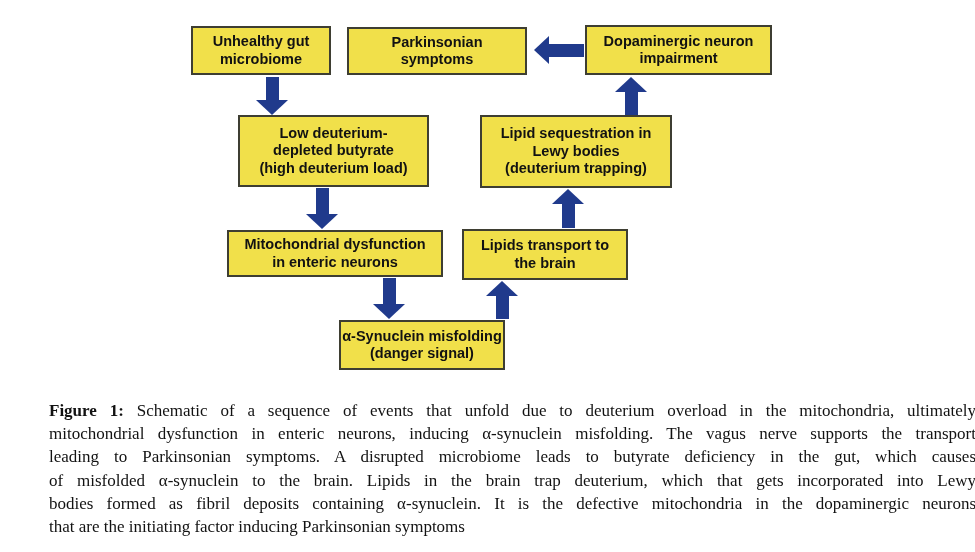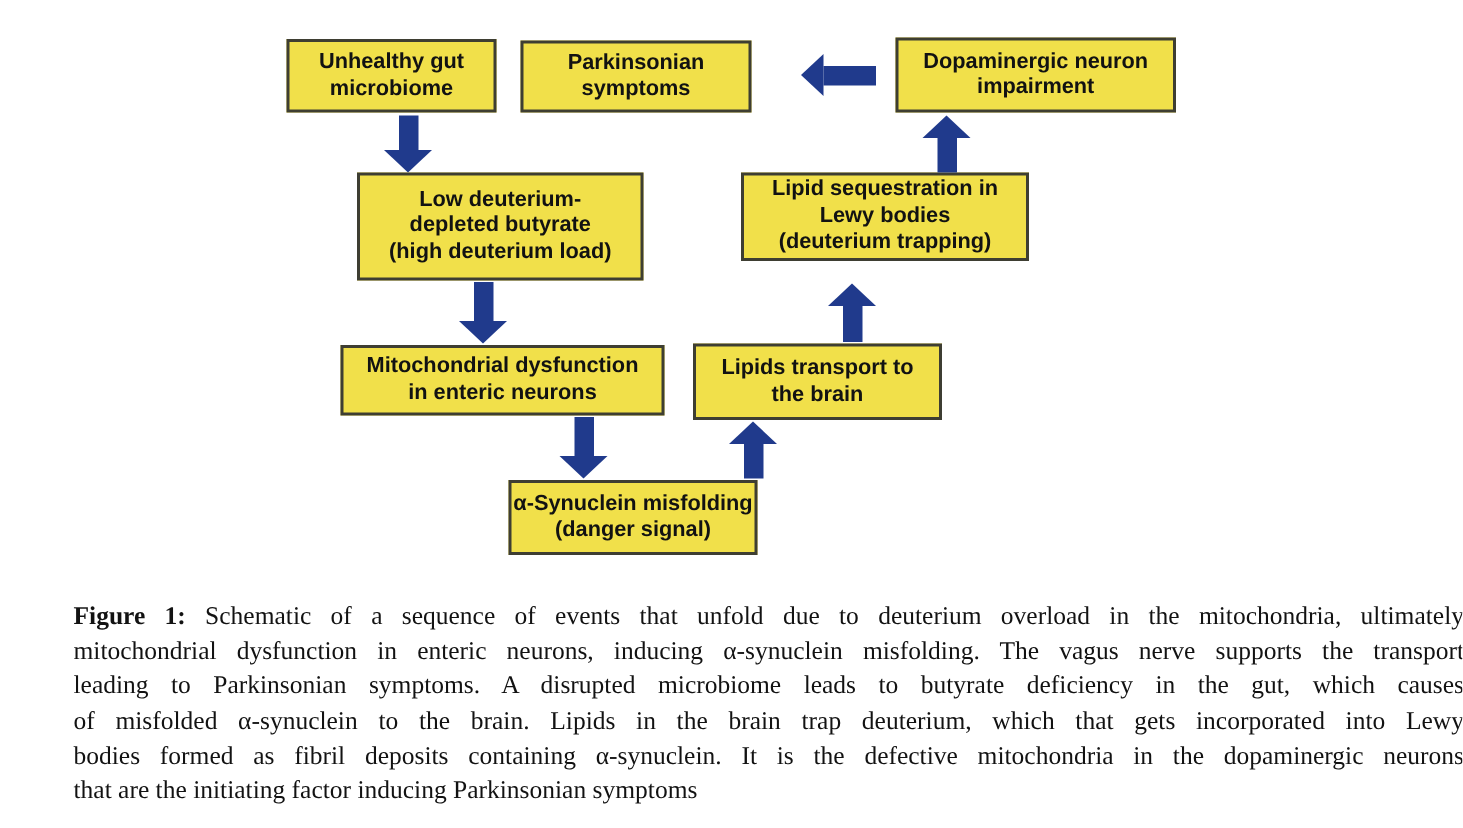--- a/index.html
+++ b/index.html
@@ -37,7 +37,7 @@
 
   <div class="box" style="left:191px;top:26px;width:140px;height:49px;">Unhealthy gut
 microbiome</div>
-  <div class="box" style="left:347px;top:27px;width:154px;height:48px;">Parkinsonian
+  <div class="box" style="left:347px;top:27px;width:180px;height:48px;">Parkinsonian
 symptoms</div>
   <div class="box" style="left:585px;top:25px;width:187px;height:50px;margin-left:12px;">Dopaminergic neuron
 impairment</div>

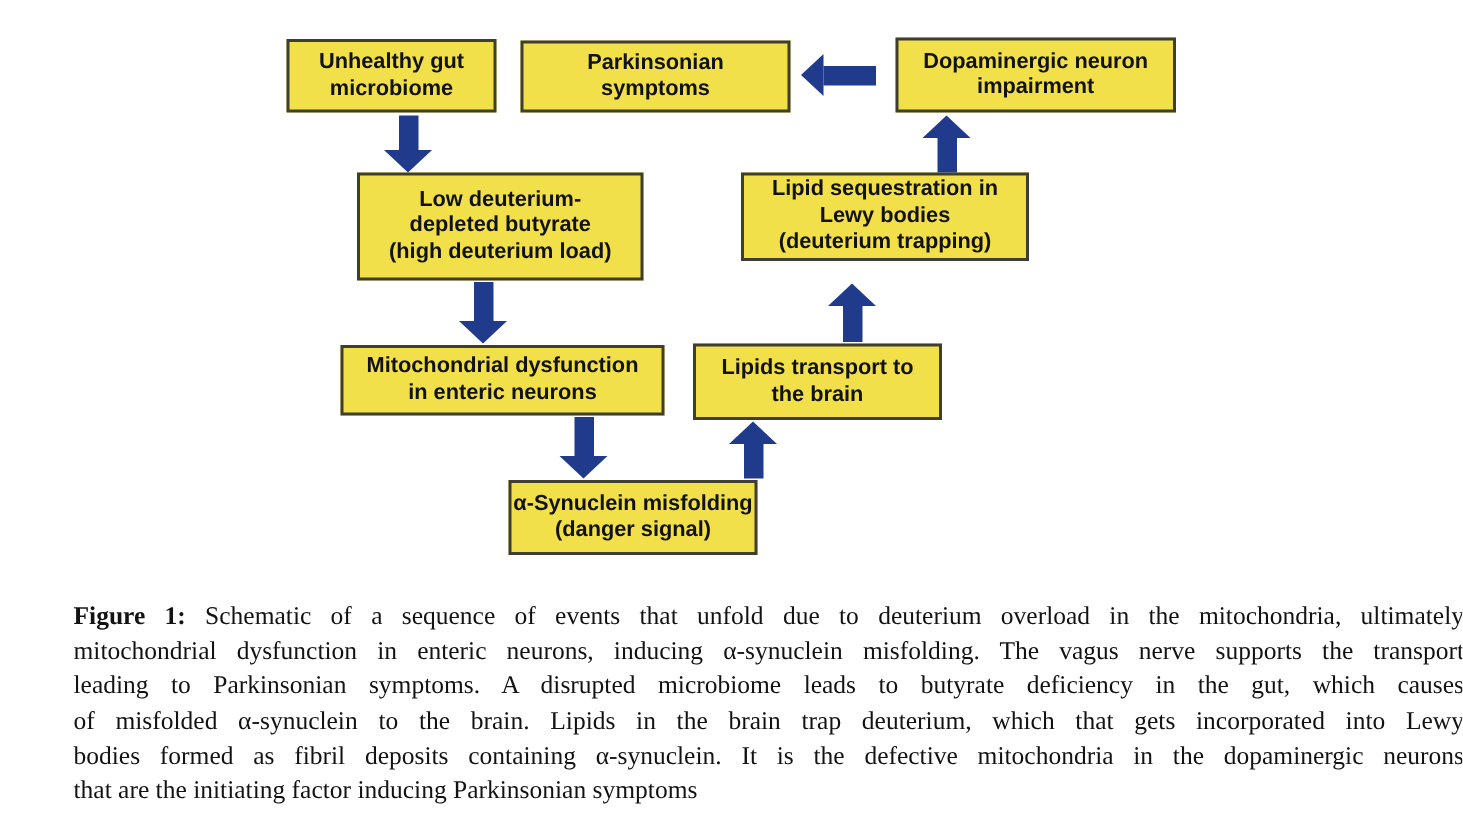--- a/index.html
+++ b/index.html
@@ -39,7 +39,7 @@
 microbiome</div>
   <div class="box" style="left:347px;top:27px;width:180px;height:48px;">Parkinsonian
 symptoms</div>
-  <div class="box" style="left:585px;top:25px;width:187px;height:50px;margin-left:12px;">Dopaminergic neuron
+  <div class="box" style="left:585px;top:25px;width:187px;height:50px;">Dopaminergic neuron
 impairment</div>
 
   <div class="box" style="left:202px;top:115px;width:191px;height:72px;margin-left:36px;">Low deuterium-

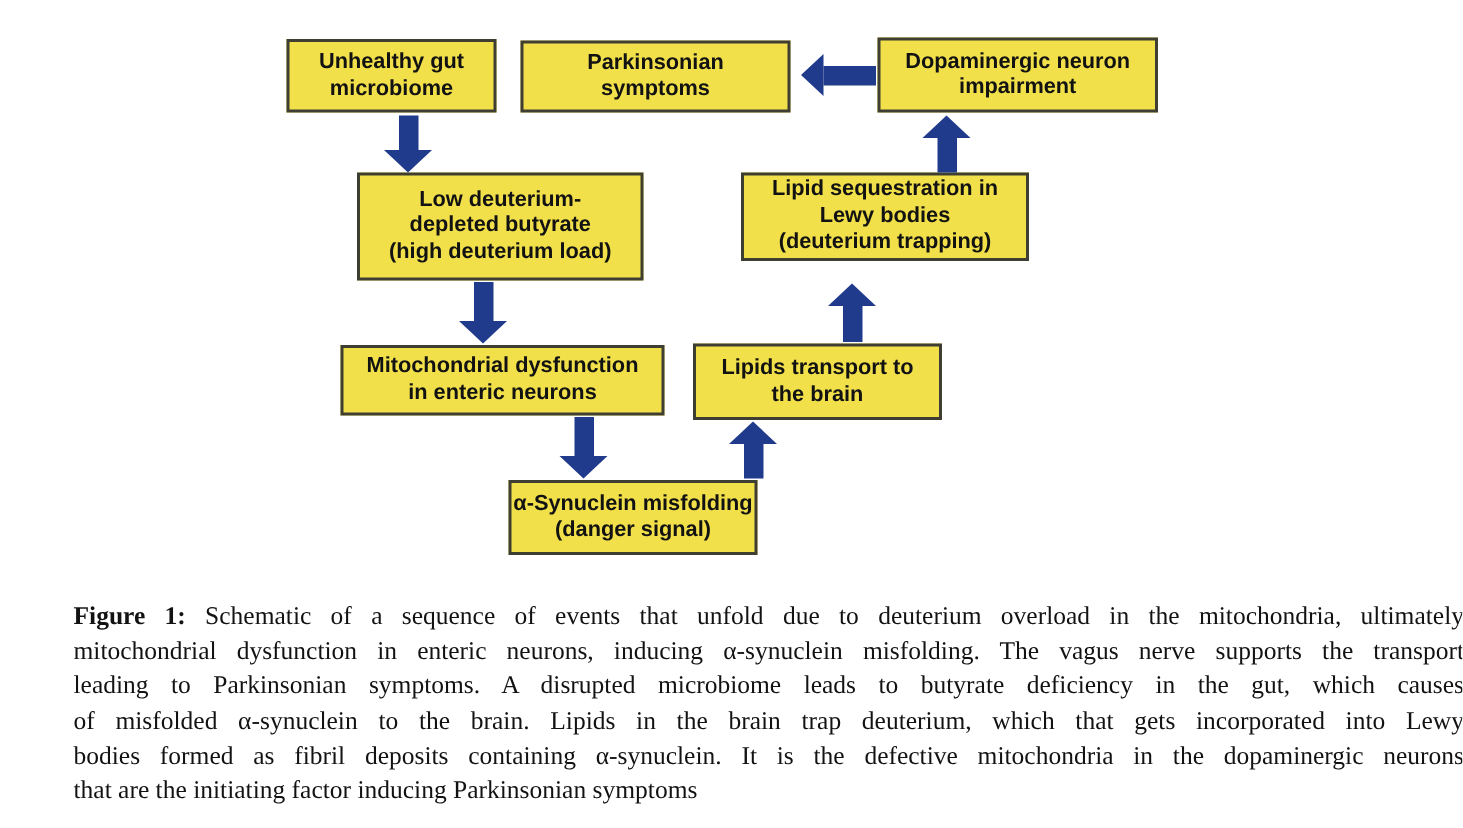--- a/index.html
+++ b/index.html
@@ -45,7 +45,7 @@
   <div class="box" style="left:202px;top:115px;width:191px;height:72px;margin-left:36px;">Low deuterium-
 depleted butyrate
 (high deuterium load)</div>
-  <div class="box" style="left:494px;top:115px;width:192px;height:59px;">Lipid sequestration in
+  <div class="box" style="left:480px;top:115px;width:192px;height:73px;">Lipid sequestration in
 Lewy bodies
 (deuterium trapping)</div>
 

